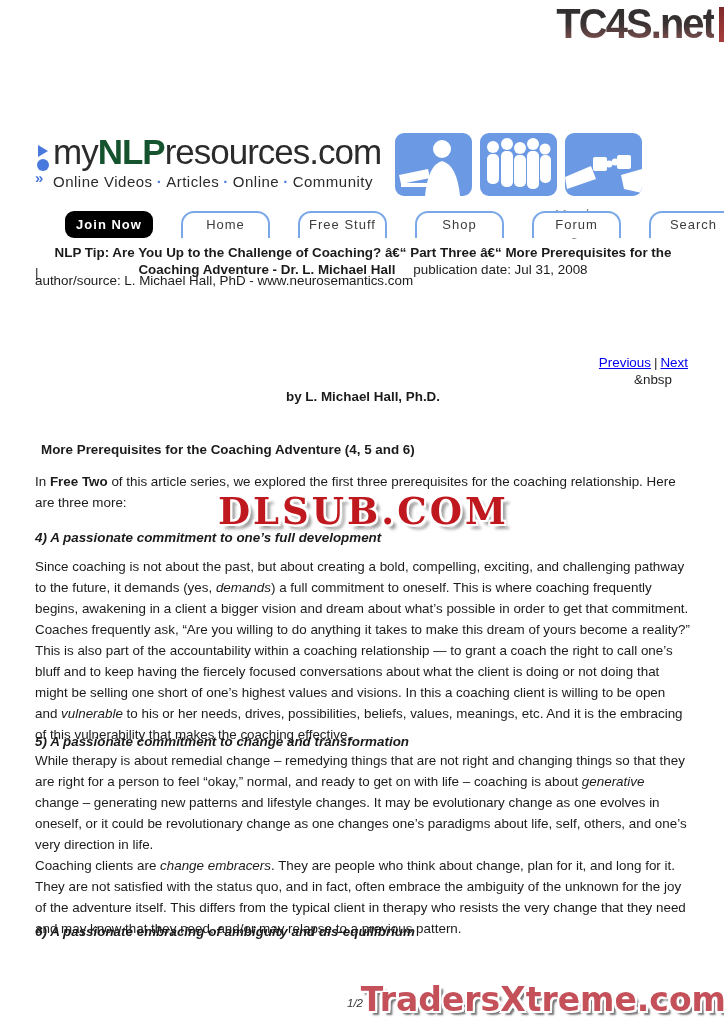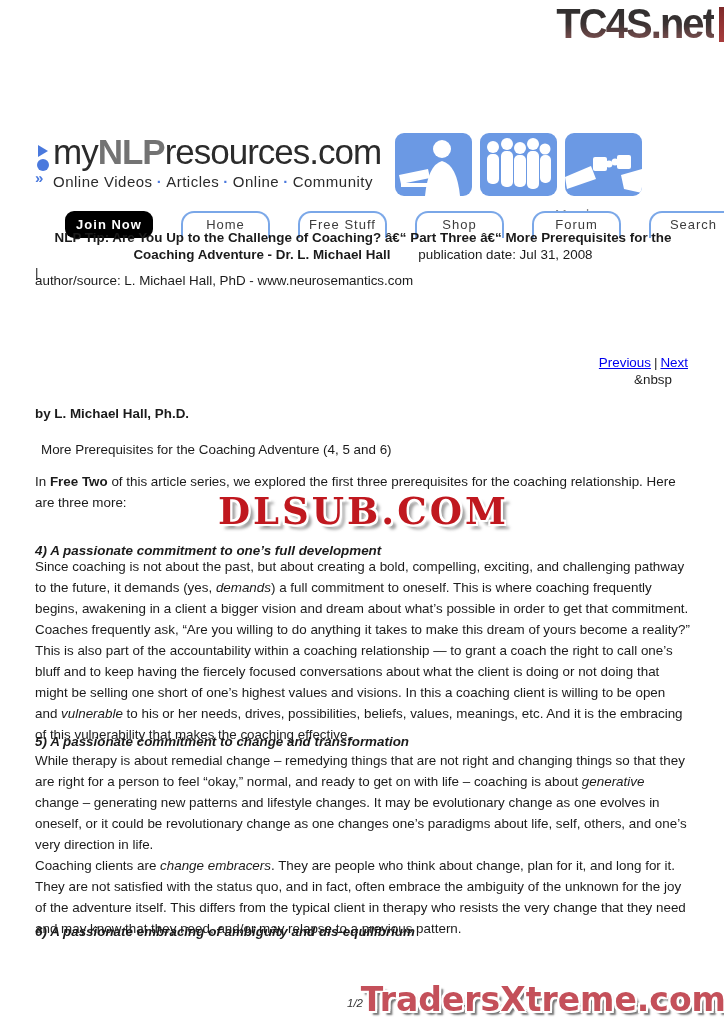--- a/index.html
+++ b/index.html
@@ -25,7 +25,7 @@
   .dot { width:12px; height:12px; border-radius:50%; background:#4a79dd; margin-top:2px; margin-left:2px; }
   .chev { color:#4a79dd; font-weight:bold; font-size:15px; line-height:12px; margin-top:1px; }
   .wordmark { font-size:35px; letter-spacing:-1px; color:#2b2b2b; line-height:38px; white-space:nowrap; }
-  .wordmark b { color:#737373; font-weight:bold;text-align:right; }
+  .wordmark b { color:#14532d; font-weight:bold;text-align:right; }
   .tagline { font-size:15px; letter-spacing:0.5px; color:#2b2b2b; margin-top:2px; white-space:nowrap; }
   .tagline .sep { color:#4a79dd; font-weight:bold; padding:0 4px; }
 

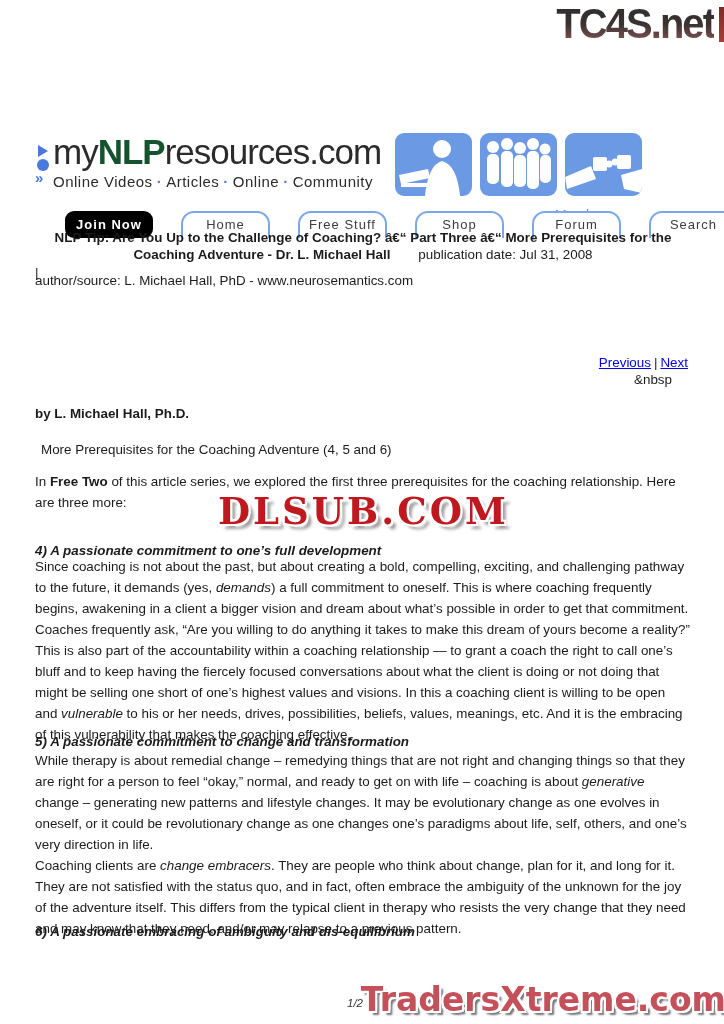--- a/index.html
+++ b/index.html
@@ -45,7 +45,7 @@
 
   
   .txt { left:35px; width:656px; font-size:13.4px; line-height:21px; color:#1b1b1b; }
-  .title-block { top:230px; text-align:center; font-size:13.4px; font-weight:bold; line-height:16.5px; }
+  .title-block { top:245px; text-align:center; font-size:13.4px; font-weight:bold; line-height:16.5px; }
   .title-date { font-weight:normal; padding-left:28px; }
   .pipe { top:262px; }
   .author { top:270px; }

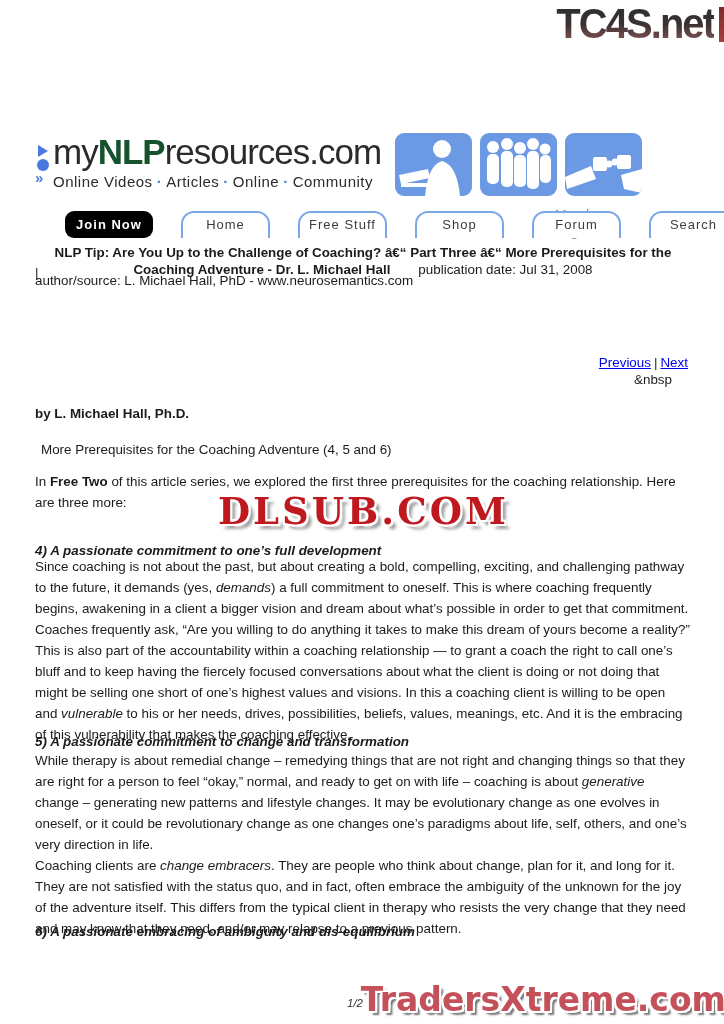--- a/index.html
+++ b/index.html
@@ -46,7 +46,7 @@
   
   .txt { left:35px; width:656px; font-size:13.4px; line-height:21px; color:#1b1b1b; }
   .title-block { top:245px; text-align:center; font-size:13.4px; font-weight:bold; line-height:16.5px; }
-  .title-date { font-weight:normal; padding-left:28px; }
+  .title-date { font-weight:normal; padding-left:18px; }
   .pipe { top:262px; }
   .author { top:270px; }
   .prevnext { top:352px; right:36px; left:auto; width:auto; text-align:right; font-size:13.4px; }

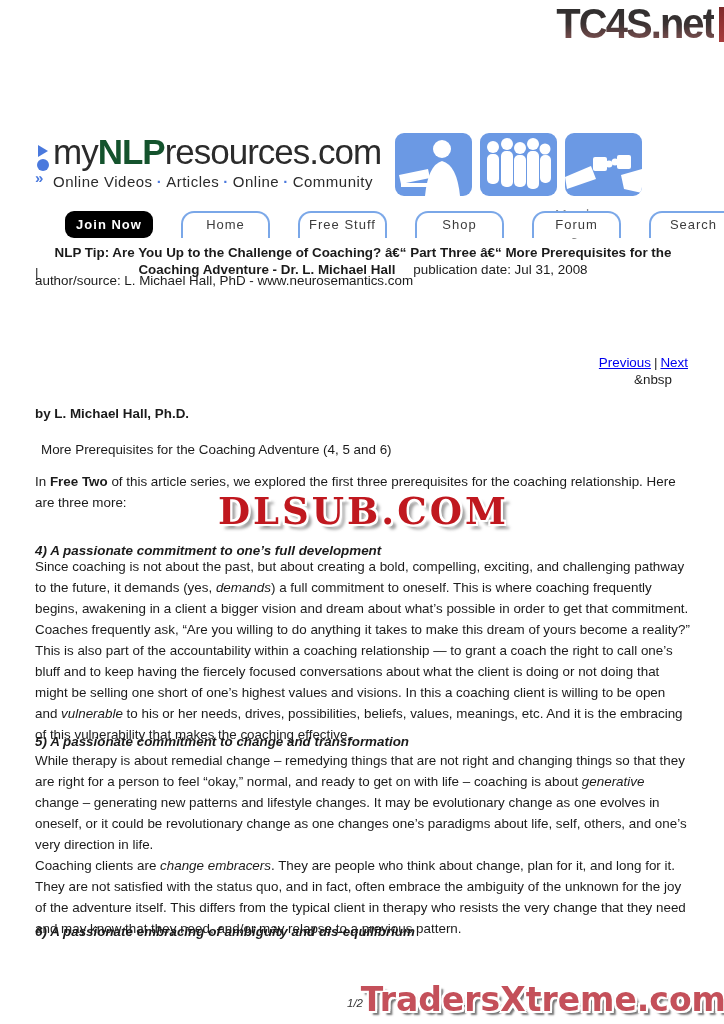--- a/index.html
+++ b/index.html
@@ -53,7 +53,7 @@
   .prevnext a { color:#0000ee; text-decoration:underline; cursor:pointer; }
   .pn-sep { padding:0 3px; color:#1b1b1b; }
   .nbsp-line { top:369px; right:52px; left:auto; width:auto; text-align:center; font-size:13.4px; }
-  .byline { top:403px; font-weight:bold; }
+  .byline { top:386px; text-align:center; font-weight:bold; }
   .subhead { top:439px; font-weight:normal;padding-left:6px; }
   .intro { top:471px; }
   .h-italic { font-weight:bold; font-style:italic; }

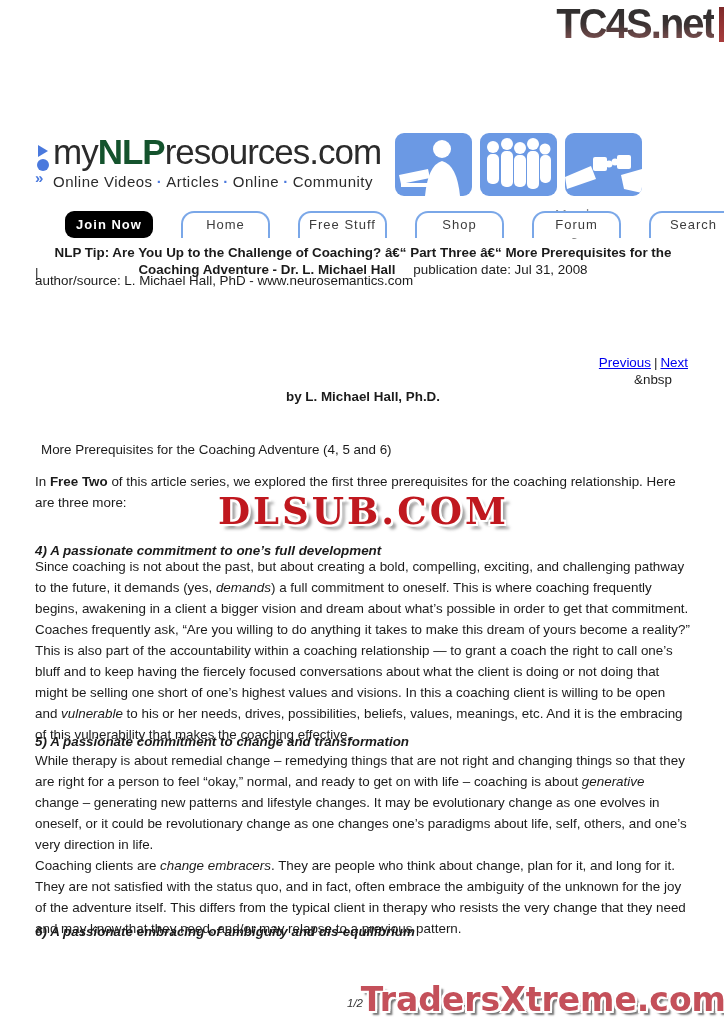--- a/index.html
+++ b/index.html
@@ -54,7 +54,7 @@
   .pn-sep { padding:0 3px; color:#1b1b1b; }
   .nbsp-line { top:369px; right:52px; left:auto; width:auto; text-align:center; font-size:13.4px; }
   .byline { top:386px; text-align:center; font-weight:bold; }
-  .subhead { top:439px; font-weight:normal;padding-left:6px; }
+  .subhead { top:439px; font-weight:bold;padding-left:6px; }
   .intro { top:471px; }
   .h-italic { font-weight:bold; font-style:italic; }
   .h4 { top:527px;margin-top:13px; }

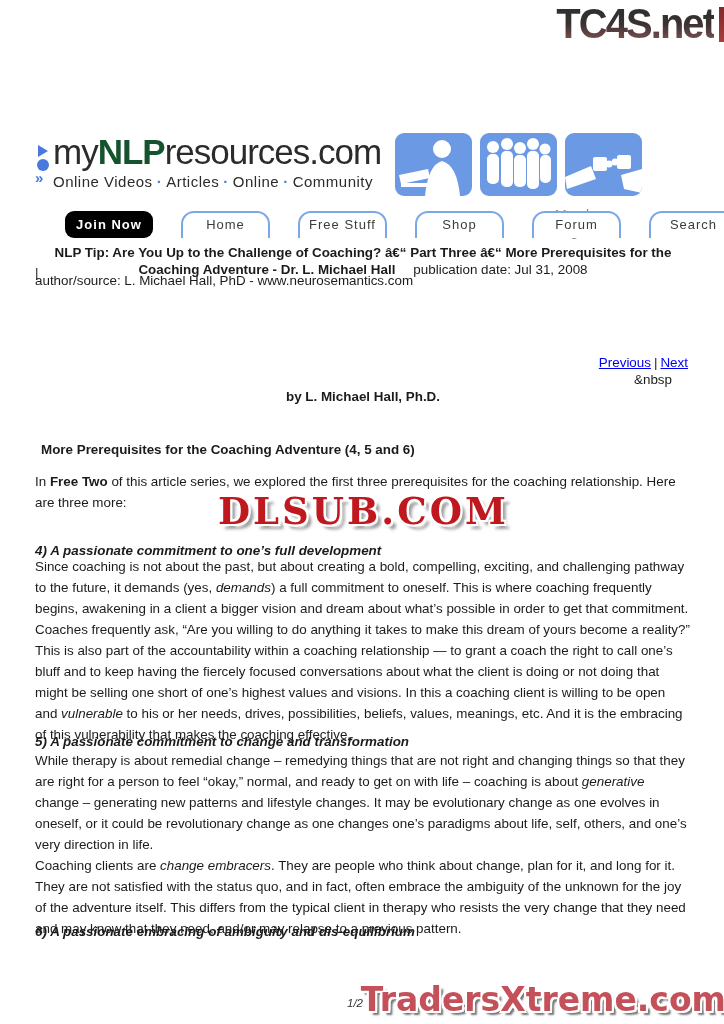--- a/index.html
+++ b/index.html
@@ -57,7 +57,7 @@
   .subhead { top:439px; font-weight:bold;padding-left:6px; }
   .intro { top:471px; }
   .h-italic { font-weight:bold; font-style:italic; }
-  .h4 { top:527px;margin-top:13px; }
+  .h4 { top:527px; }
   .p4 { top:556px; }
   .h5 { top:731px; }
   .p5 { top:750px; }

